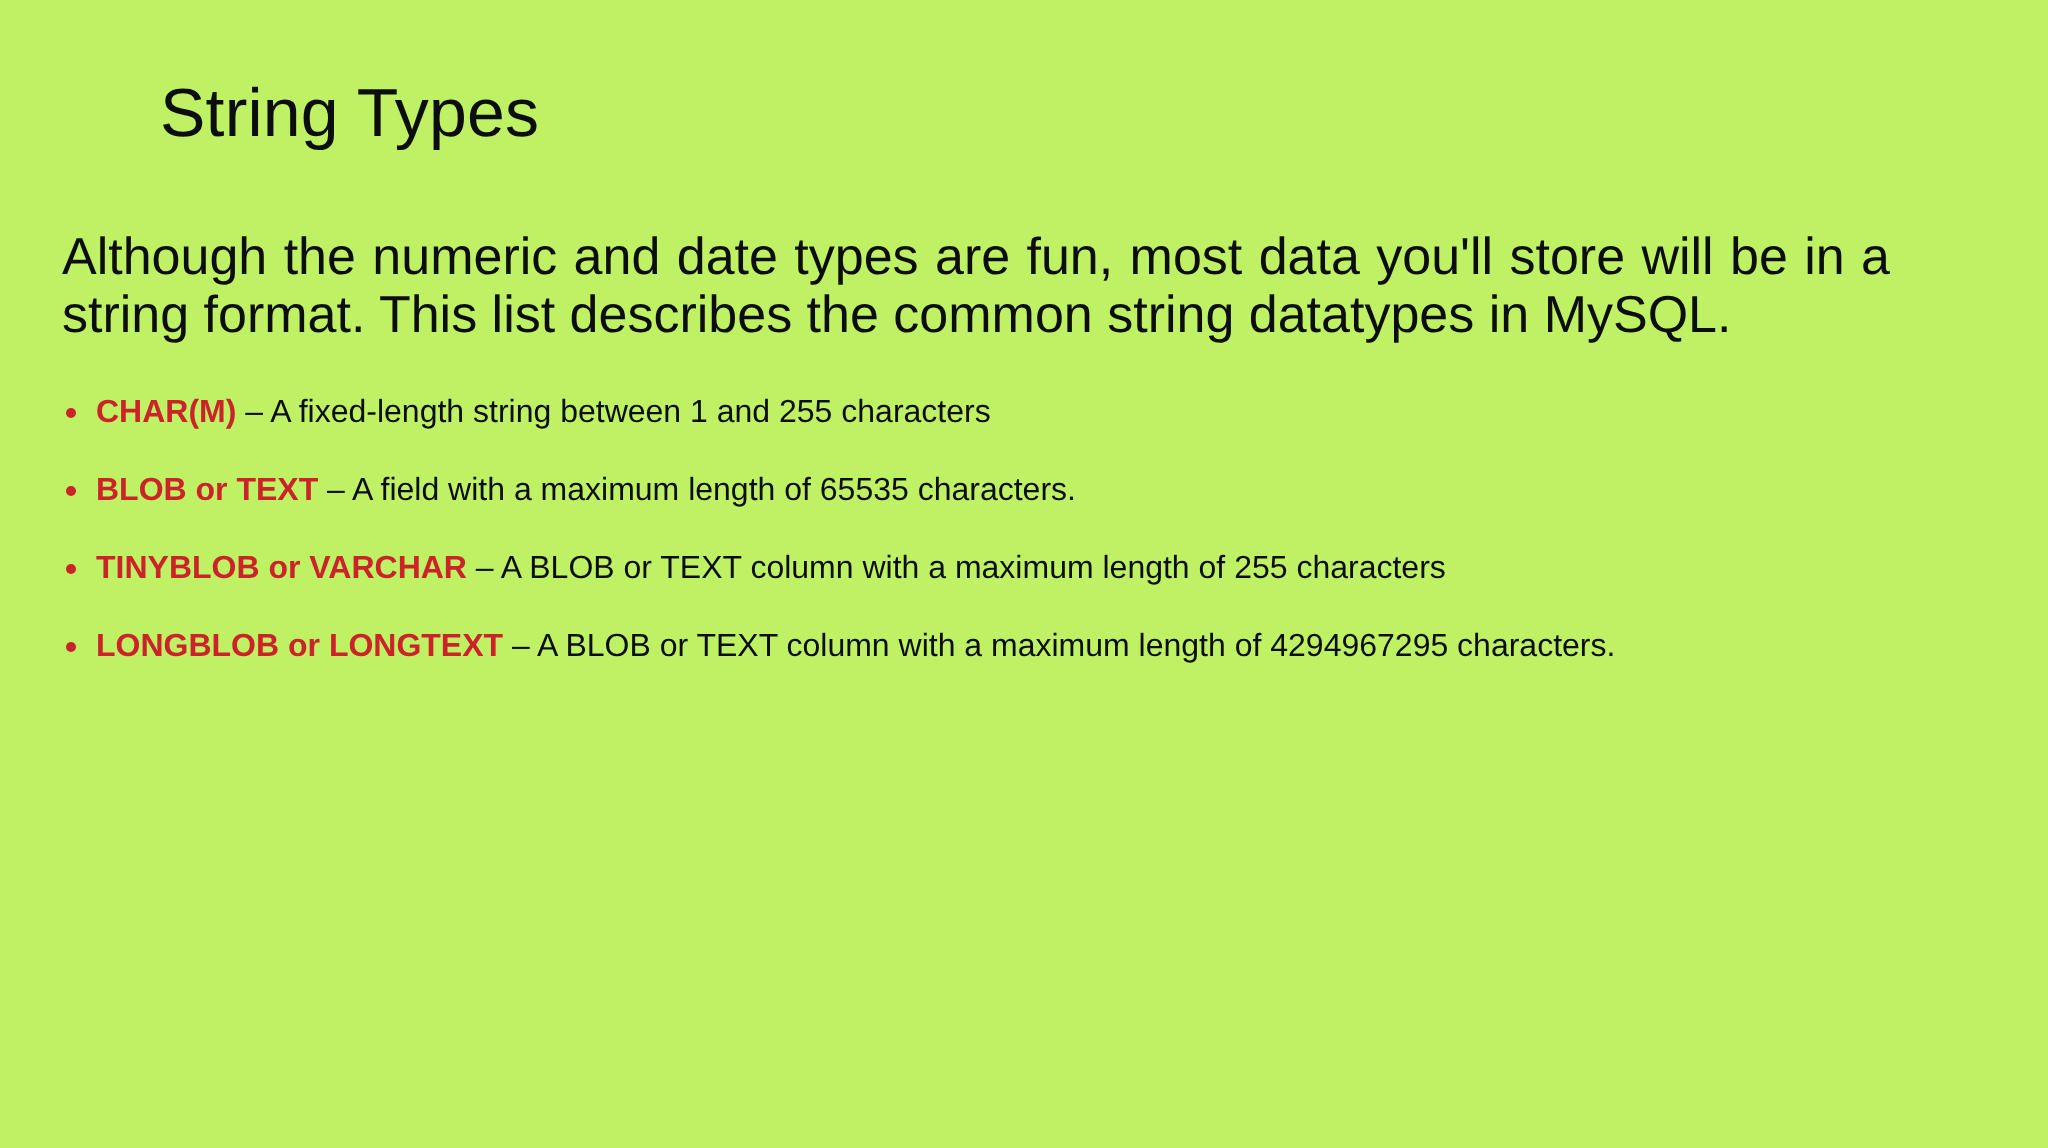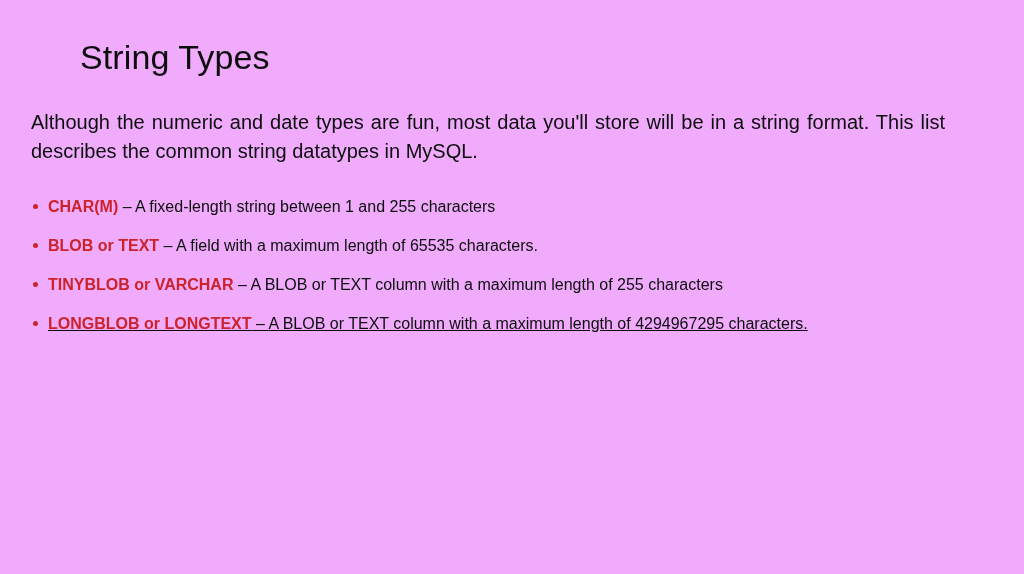--- a/index.html
+++ b/index.html
@@ -20,7 +20,7 @@
     position: relative;
     width: 1024px;
     height: 574px;
-    background: #f0abfc;
+    background: #bef264;
   }
 
   

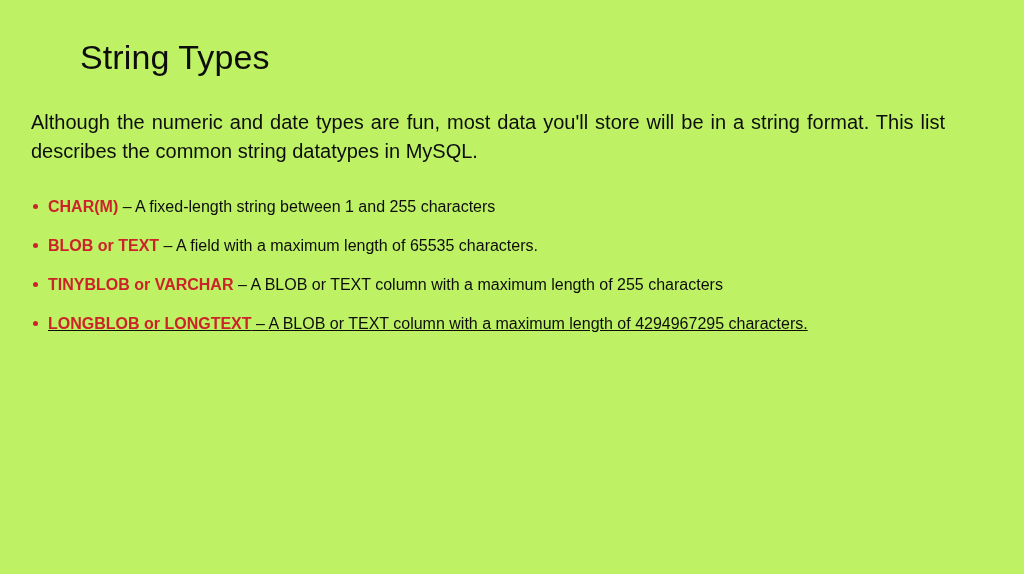--- a/index.html
+++ b/index.html
@@ -43,7 +43,7 @@
     left: 31px;
     top: 88px;
     width: 914px;
-    font-size: 20px;
+    font-size: 26px;
     line-height: 29px;
     text-align: justify;
     text-justify: inter-word;

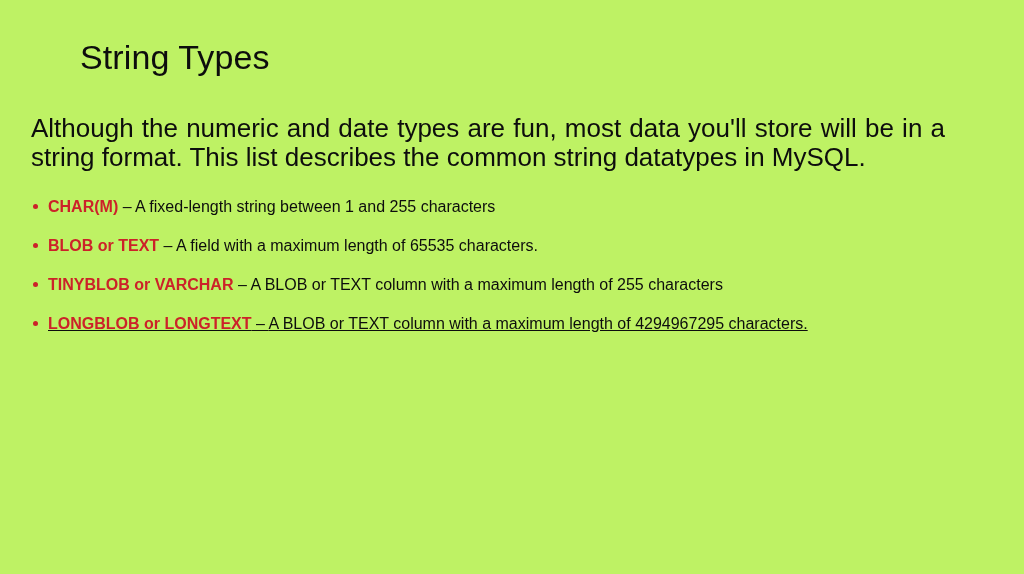--- a/index.html
+++ b/index.html
@@ -68,7 +68,7 @@
     text-justify: inter-word;
     color: #0d0d0d;
   }
-  .bullet:last-child { margin-bottom: 16px; text-decoration: underline; }
+  .bullet:last-child { margin-bottom: 16px; }
 
   .bullet-dot {
     position: absolute;

